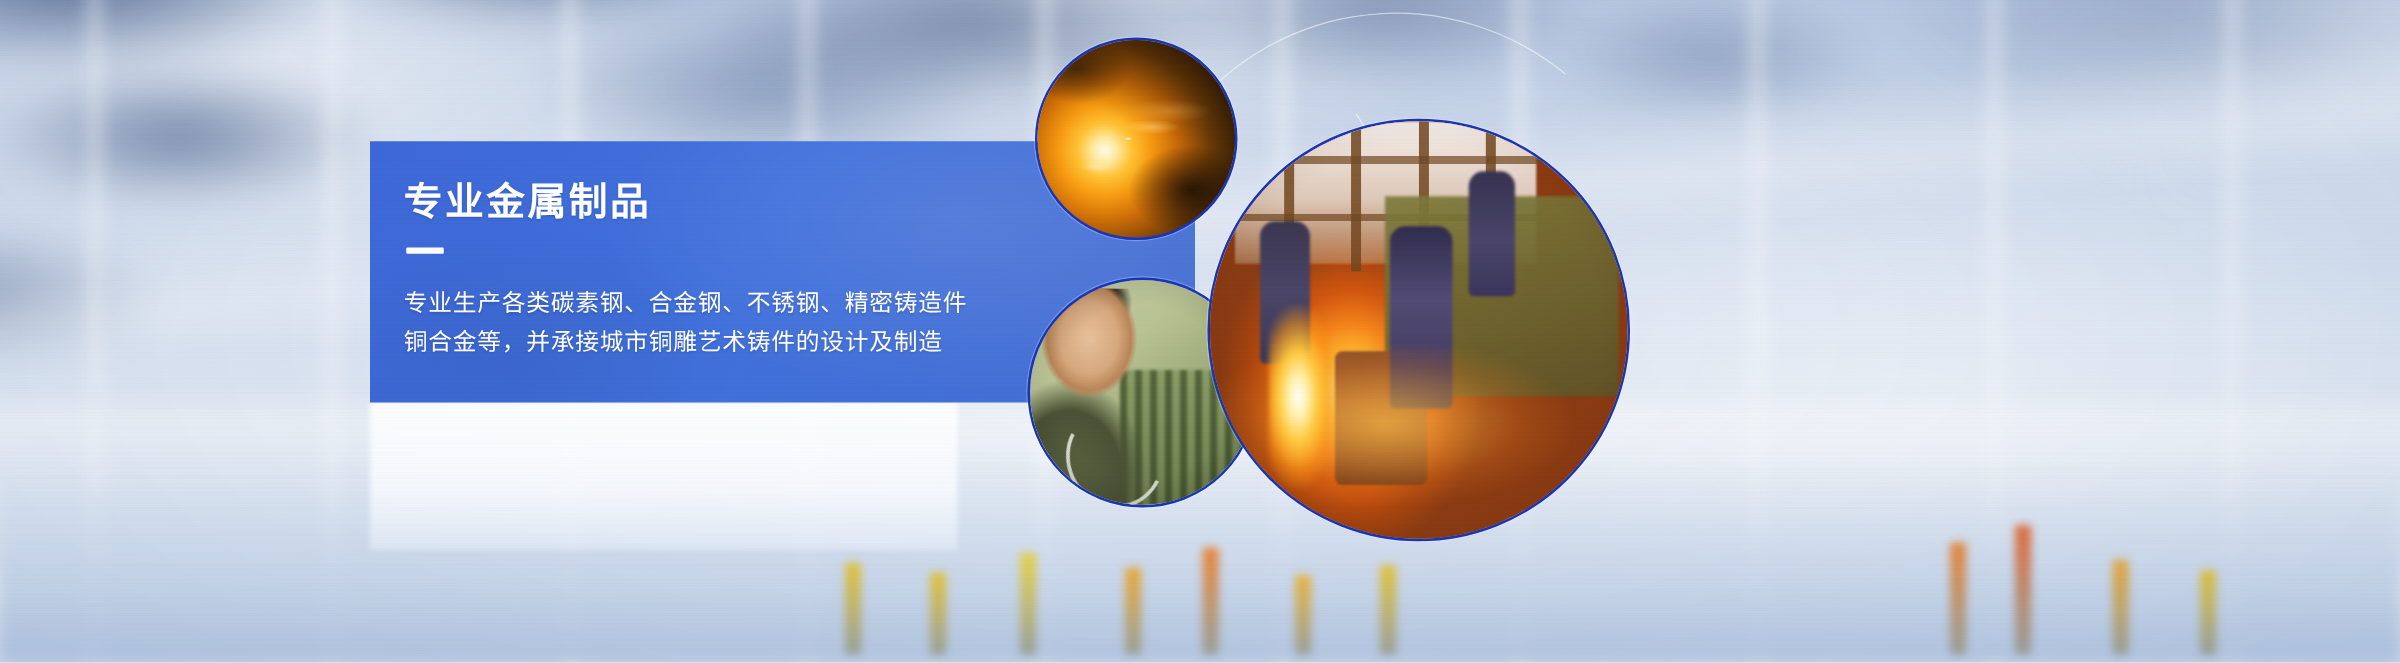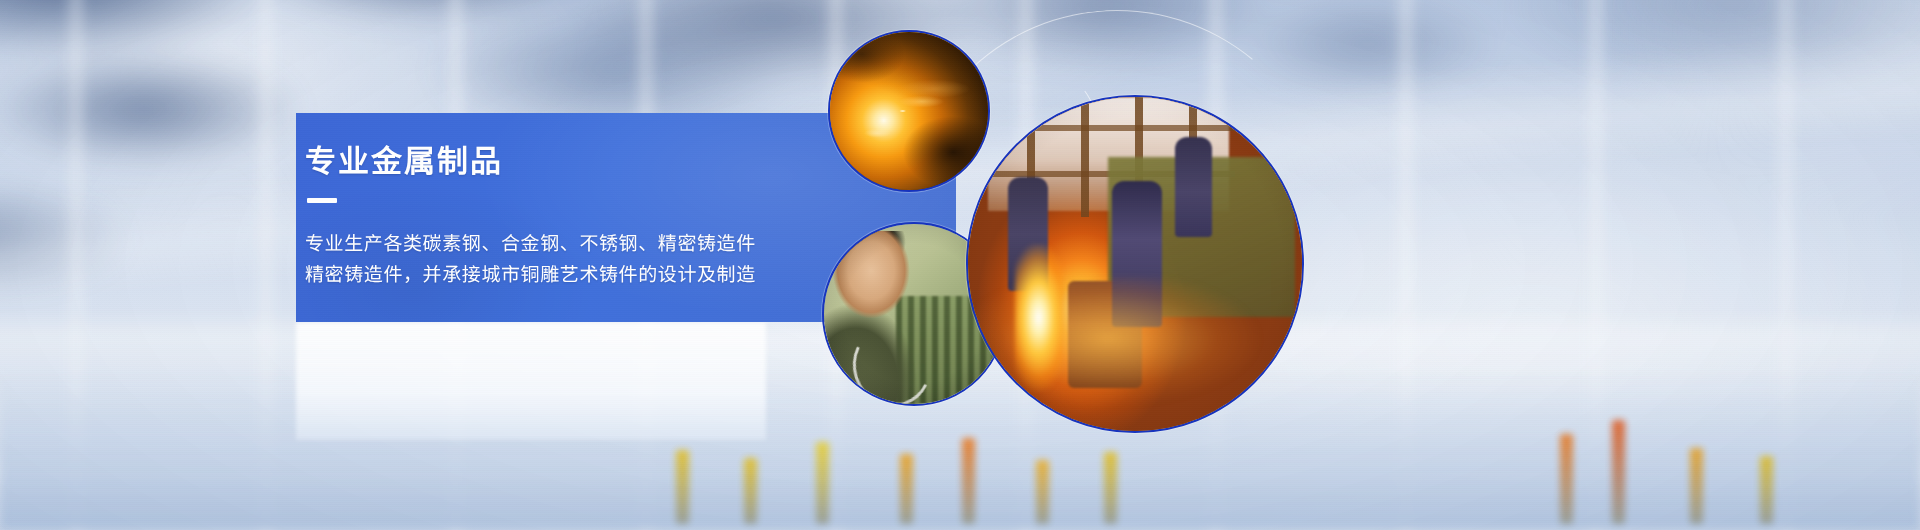--- a/index.html
+++ b/index.html
@@ -110,7 +110,7 @@
   }
   .panel-inner{
     position:relative;
-    padding:30px 0 0 9px;
+    padding:30px 0 0 27px;
   }
   .title{
     color:#ffffff;

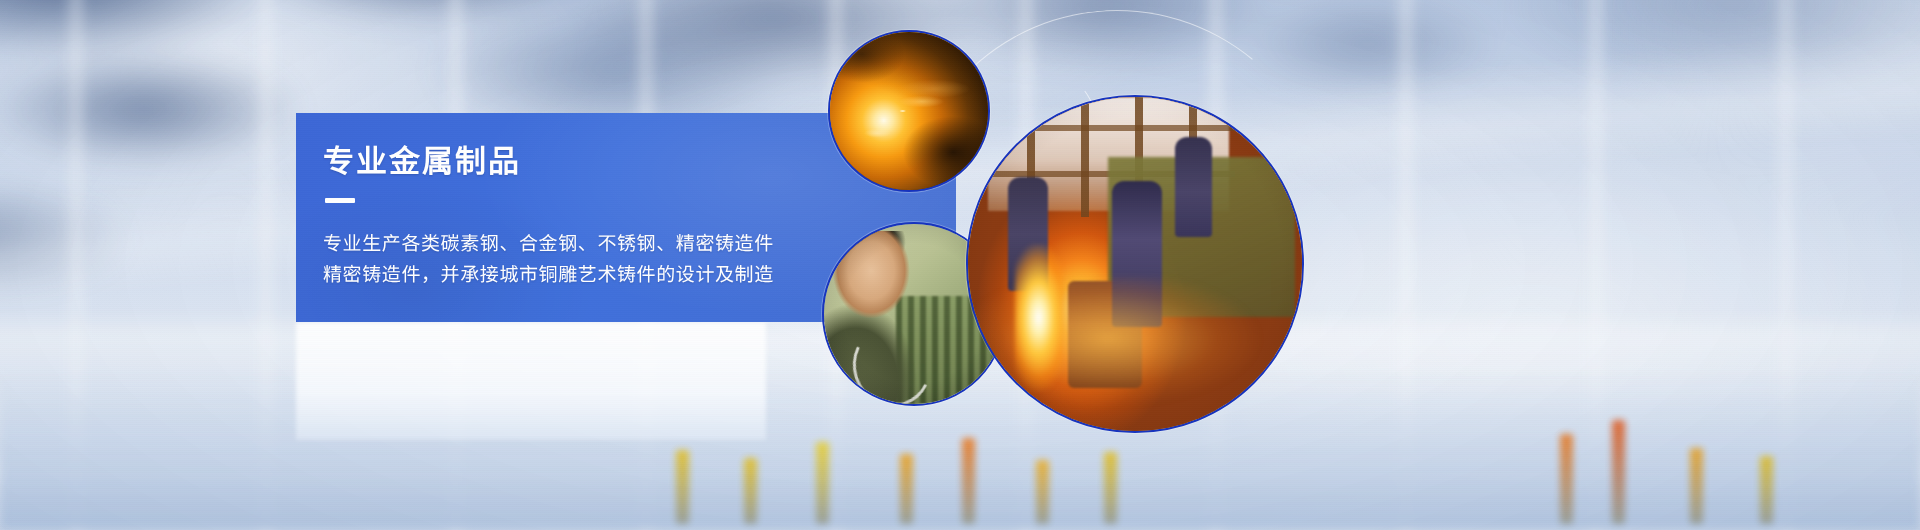--- a/index.html
+++ b/index.html
@@ -317,7 +317,7 @@
       <div class="rule"></div>
       <div class="desc">
         <span class="desc-line">专业生产各类碳素钢、合金钢、不锈钢、精密铸造件</span>
-        <span class="desc-line">精密铸造件，并承接城市铜雕艺术铸件的设计及制造</span>
+        <span class="desc-line">铜合金等，并承接城市铜雕艺术铸件的设计及制造</span>
       </div>
     </div>
   </div>

